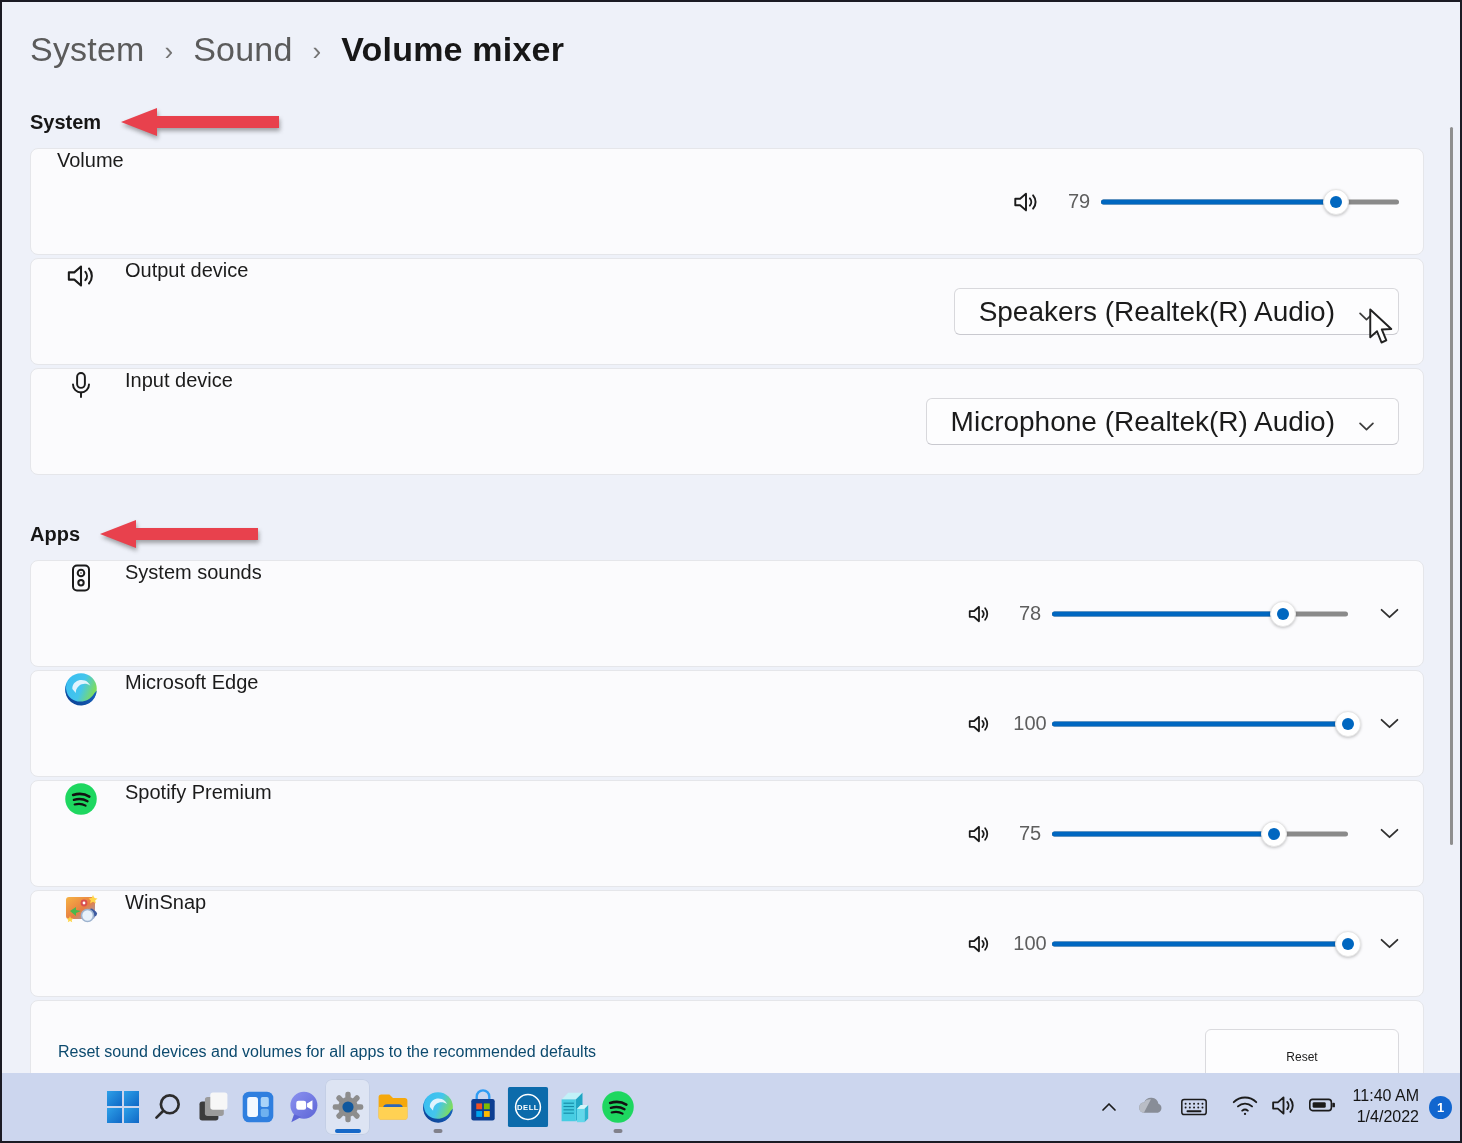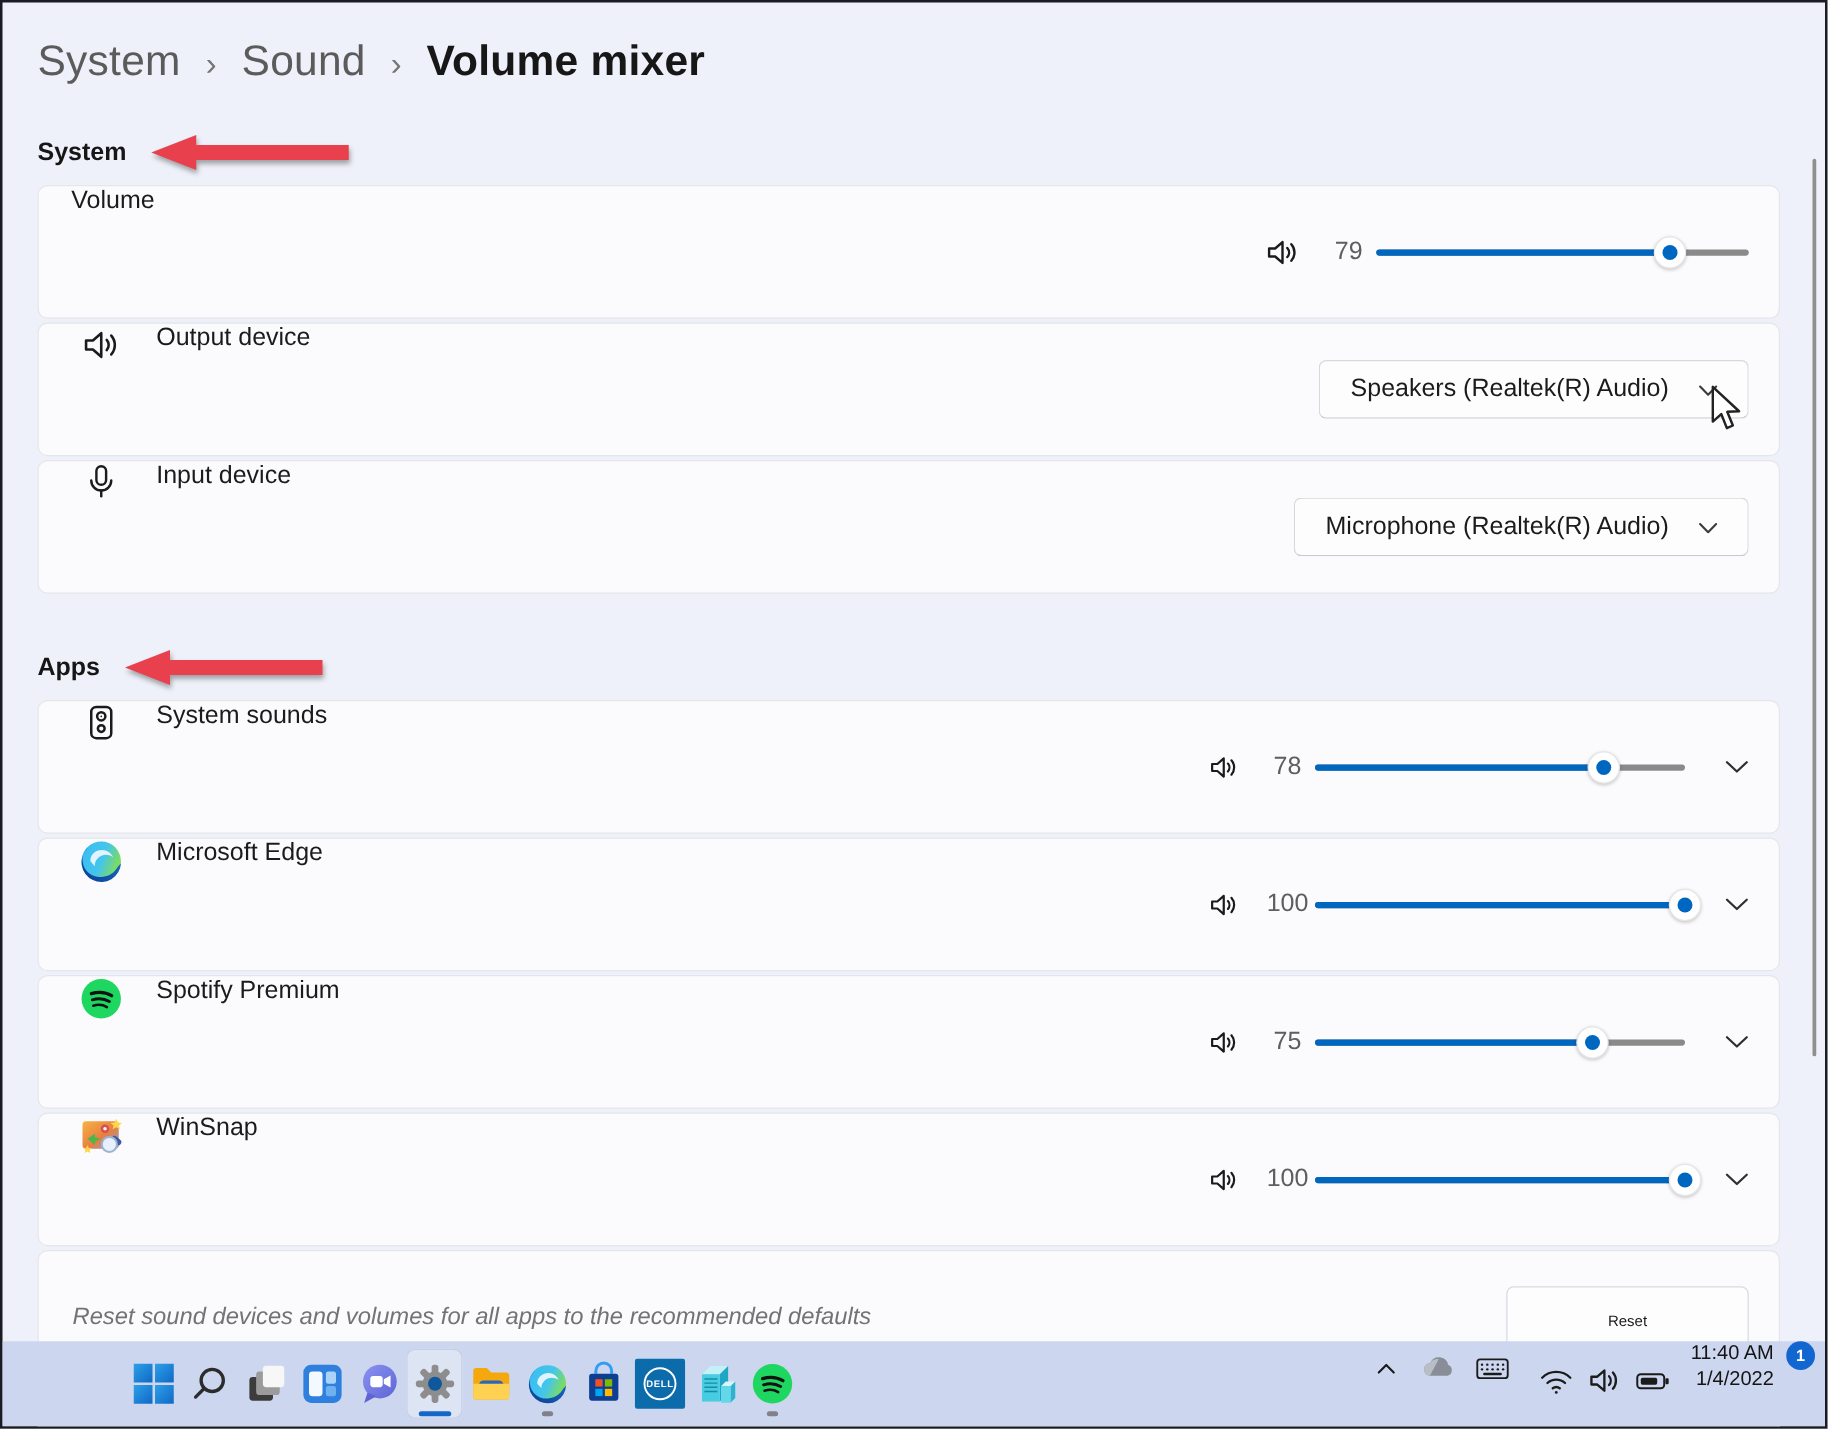--- a/index.html
+++ b/index.html
@@ -56,7 +56,7 @@
     display:flex; align-items:center; justify-content:center; gap:24px;
     height:47px; padding:0 24px; min-width:328px;
     background:#fdfdfe; border:1px solid #d8d8dc; border-bottom-color:#c9c9cf; border-radius:6px;
-    font-size:20px; color:#1b1b1b;
+    font-size:28px; color:#1b1b1b;
   }
 
   

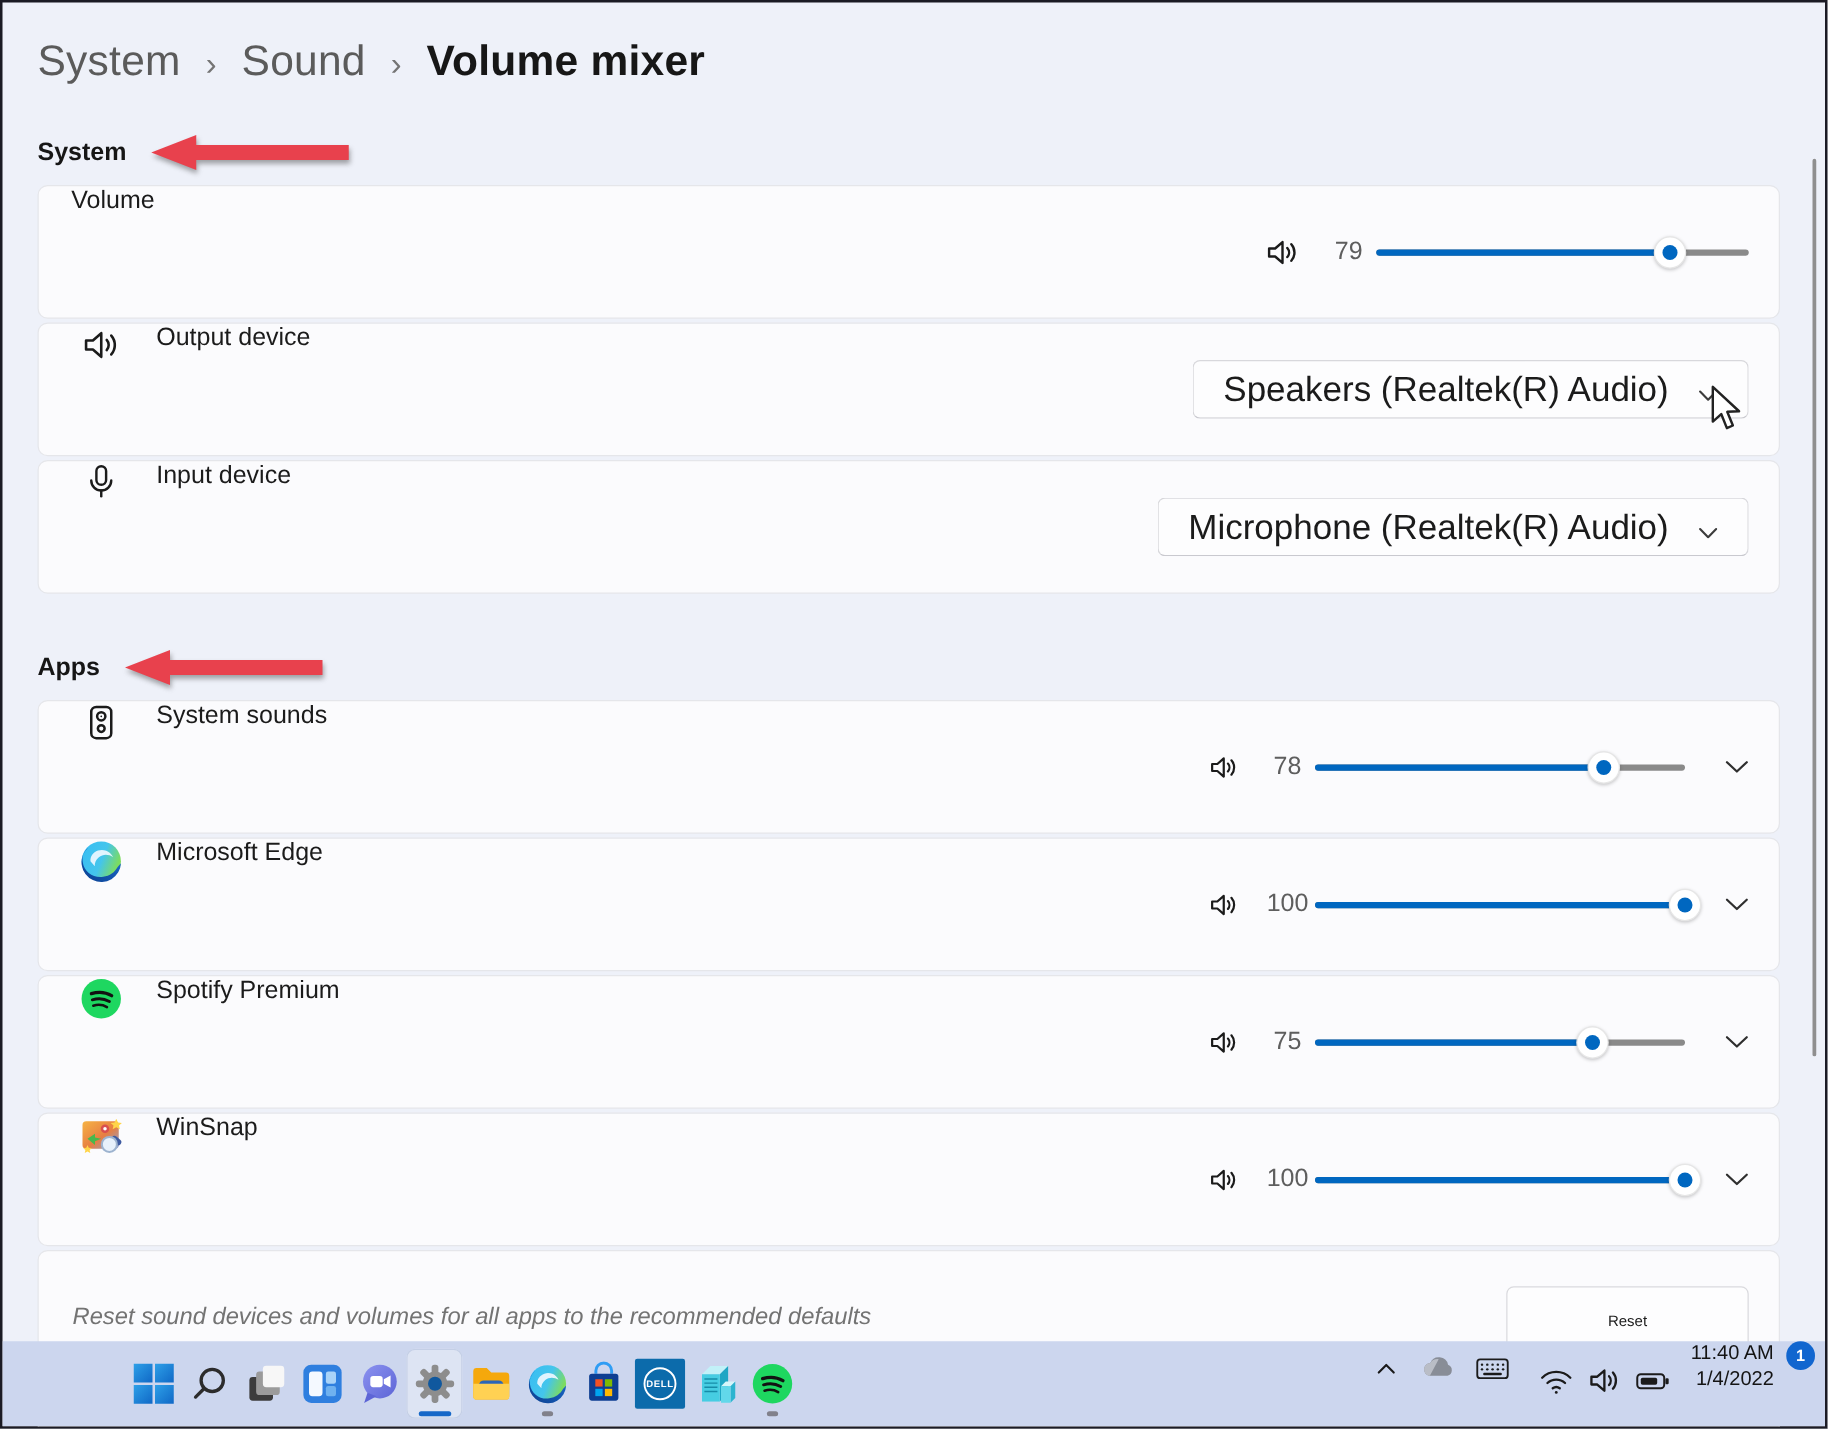--- a/index.html
+++ b/index.html
@@ -61,7 +61,7 @@
 
   
   .card.reset-card{ height:150px; align-items:flex-start; }
-  .reset-desc{ position:absolute; left:27px; top:42px; font-size:19px; color:#737373;font-style:italic; }
+  .reset-desc{ position:absolute; left:27px; top:42px; font-size:16px; color:#0c4a6e; }
   .reset-btn{
     position:absolute; right:24px; top:28px; width:194px; height:56px;
     background:#fdfdfe; border:1px solid #dadade; border-radius:6px;

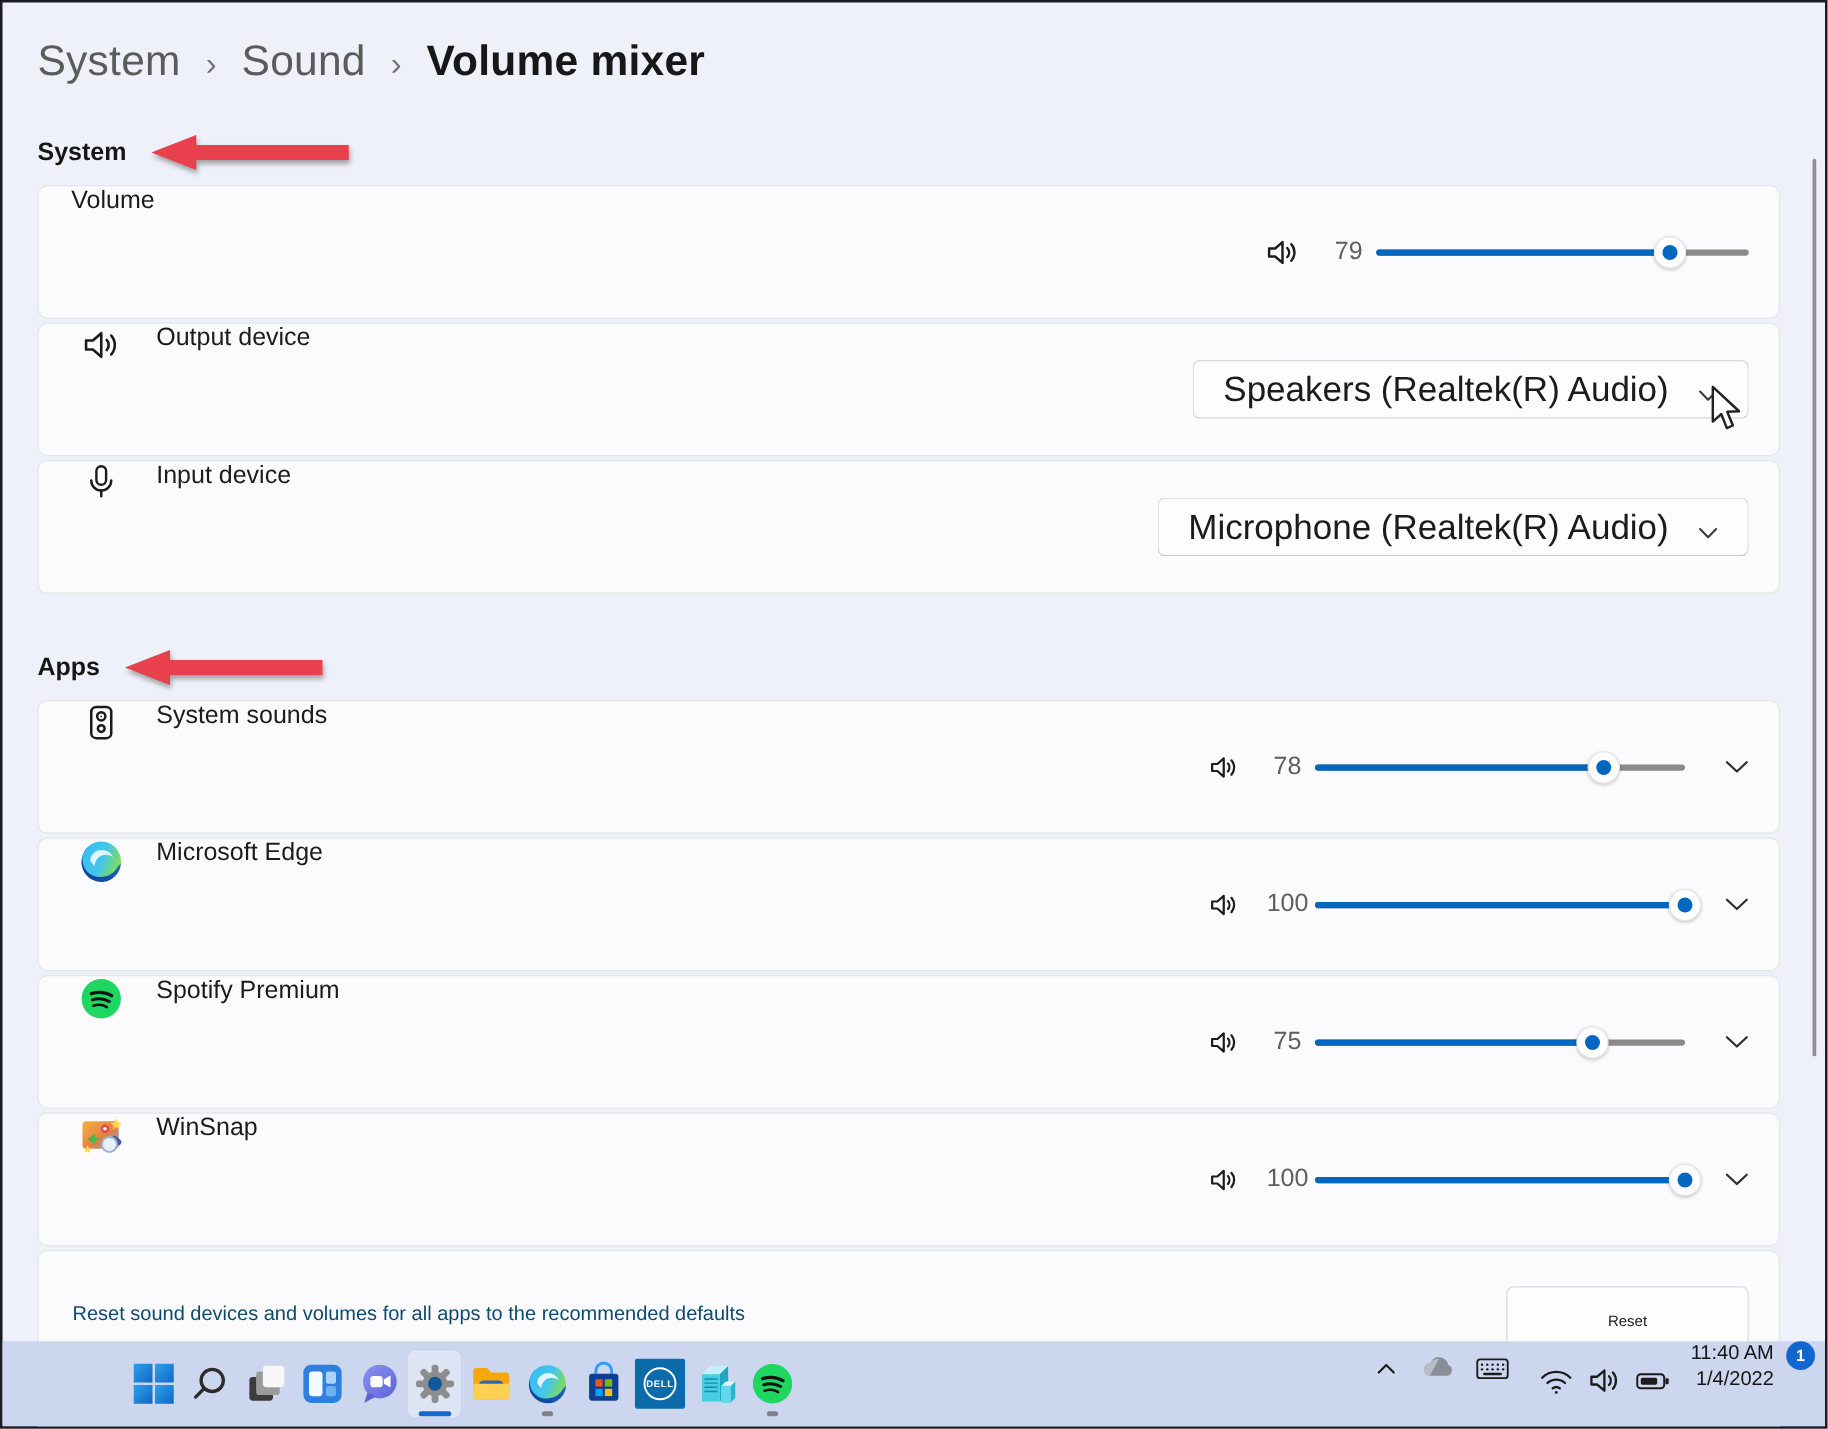--- a/index.html
+++ b/index.html
@@ -80,7 +80,7 @@
   .tb-icon.active::after{ content:""; position:absolute; bottom:2px; left:50%; transform:translateX(-50%); width:26px; height:4px; border-radius:2px; background:#1668c8; }
   .tb-icon.running::after{ content:""; position:absolute; bottom:2px; left:50%; transform:translateX(-50%); width:9px; height:4px; border-radius:2px; background:#81818b; }
 
-  .tray{ position:absolute; right:8px; top:0; height:100%; display:flex; }
+  .tray{ position:absolute; right:8px; top:0; height:100%; display:flex; align-items:center; }
   .tray-btn{ display:flex; align-items:center; justify-content:center; height:44px; border-radius:5px; padding:0 7px; }
   .tray-group{ display:flex; align-items:center; gap:9px; margin-left:14px; }
   .clock{ text-align:right; font-size:16px; line-height:1.3; color:#141414; margin-left:16px; }

